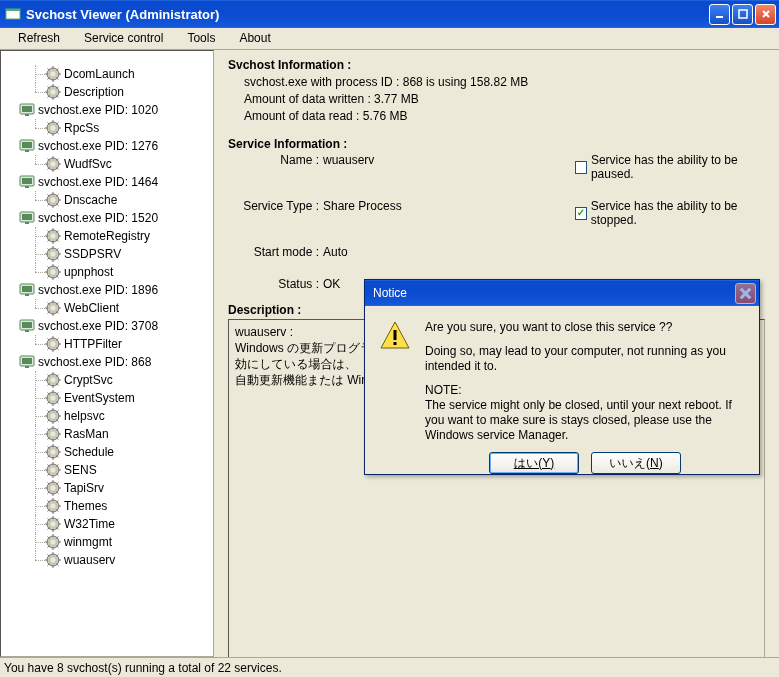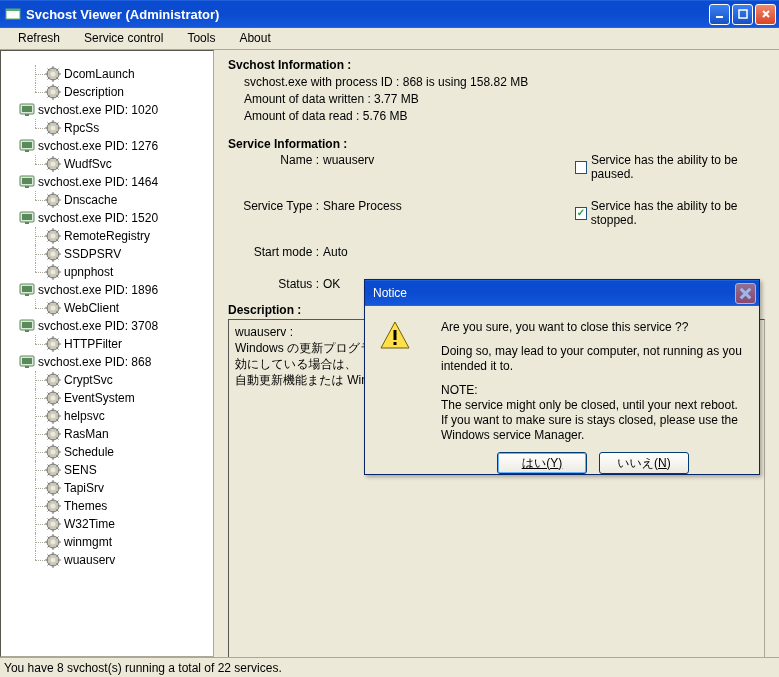--- a/index.html
+++ b/index.html
@@ -41,7 +41,7 @@
 .dialog-titlebar { height: 26px; background: linear-gradient(to bottom, #2a6de0 0%, #0a4bcf 5%, #0a4bcf 50%, #1557da 95%, #2a6de0 100%); display: flex; align-items: center; padding: 0 3px 0 8px; color: white; font-weight: normal; font-size: 13px; }
 .dialog-titlebar .spacer { flex: 1; }
 .dialog-close { width: 21px; height: 21px; border: 1px solid #fff; border-radius: 3px; background: linear-gradient(to bottom, #f0896a, #d8442a); display: flex; align-items: center; justify-content: center; cursor: pointer; opacity: .6; }
-.dialog-body { padding: 14px; display: flex; gap: 30px; }
+.dialog-body { padding: 14px; display: flex; gap: 14px; }
 .warn-icon { width: 32px; height: 32px; flex-shrink: 0; }
 .dialog-text { line-height: 15px; flex: 1; }
 .dialog-text p { margin-bottom: 9px; }

